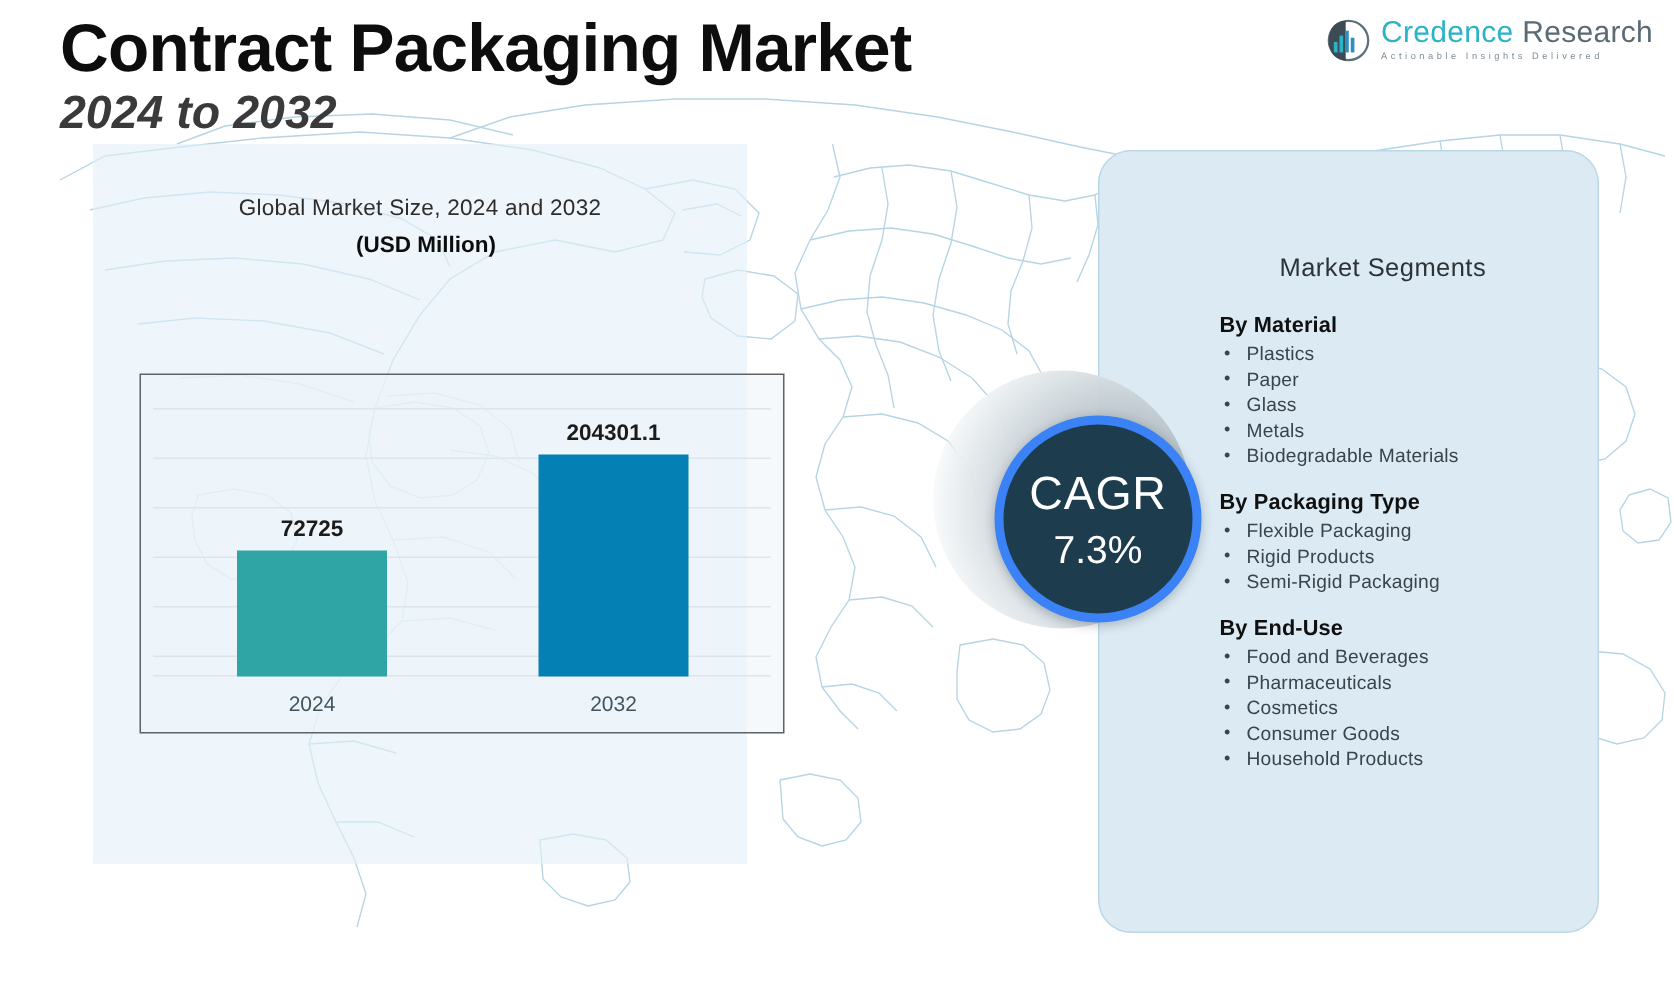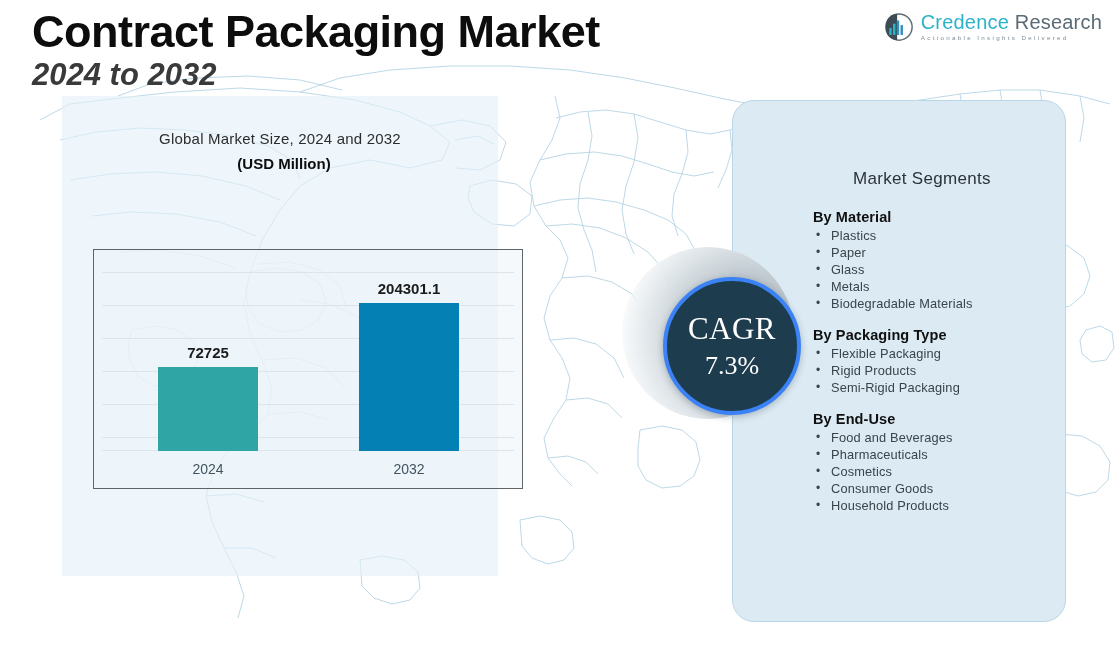--- a/index.html
+++ b/index.html
@@ -30,7 +30,7 @@
   
   .header {
     position: absolute;
-    left: 32px; top: 8px;
+    left: 40px; top: 8px;
     z-index: 5;
   }
   .title-main {

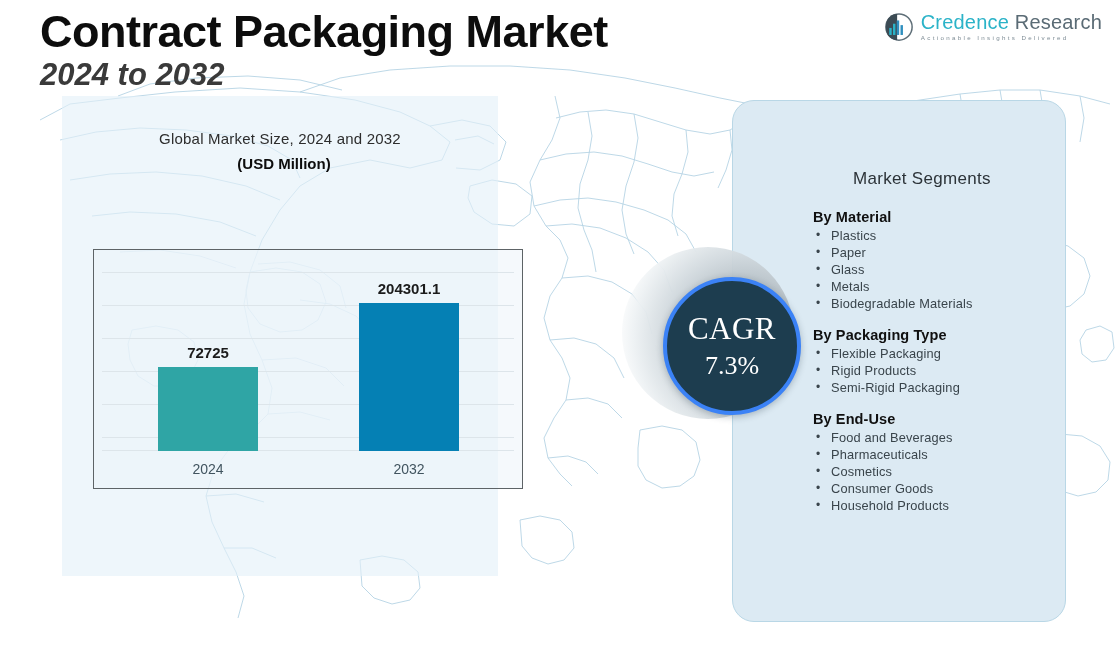--- a/index.html
+++ b/index.html
@@ -174,13 +174,12 @@
     width: 138px; height: 138px;
     border-radius: 50%;
     background: #1d3d4f;
-    border: 4px solid #3b82f6;
+    border: 6px solid #3b82f6;
     display: flex;
     flex-direction: column;
     align-items: center;
     justify-content: center;
     box-shadow: 0 2px 7px rgba(20,40,55,0.28);
-    font-family: Liberation Serif, serif;
   }
   .cagr-label {
     color: #ffffff;

